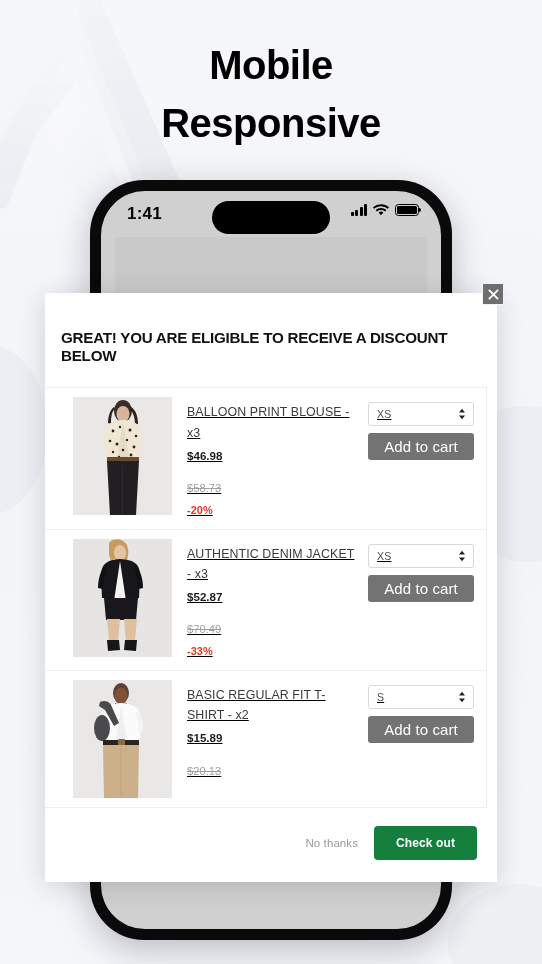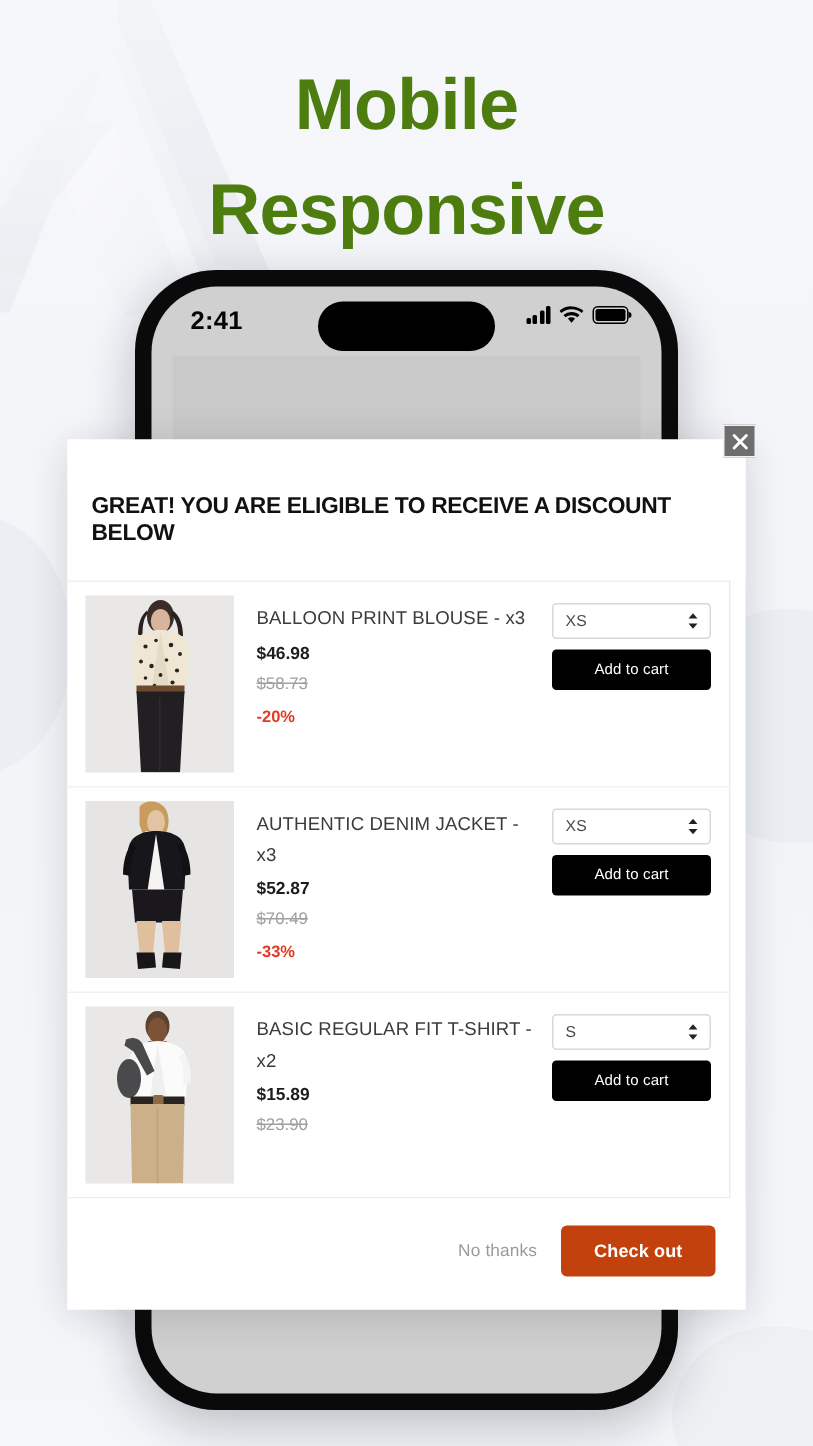--- a/index.html
+++ b/index.html
@@ -65,8 +65,8 @@
     left: 0;
     right: 0;
     text-align: center;
-    color: #4d7c0f;
-    font-size: 48px;
+    color: #000000;
+    font-size: 40px;
     line-height: 1.45;
     font-weight: 700;
     letter-spacing: -0.5px;

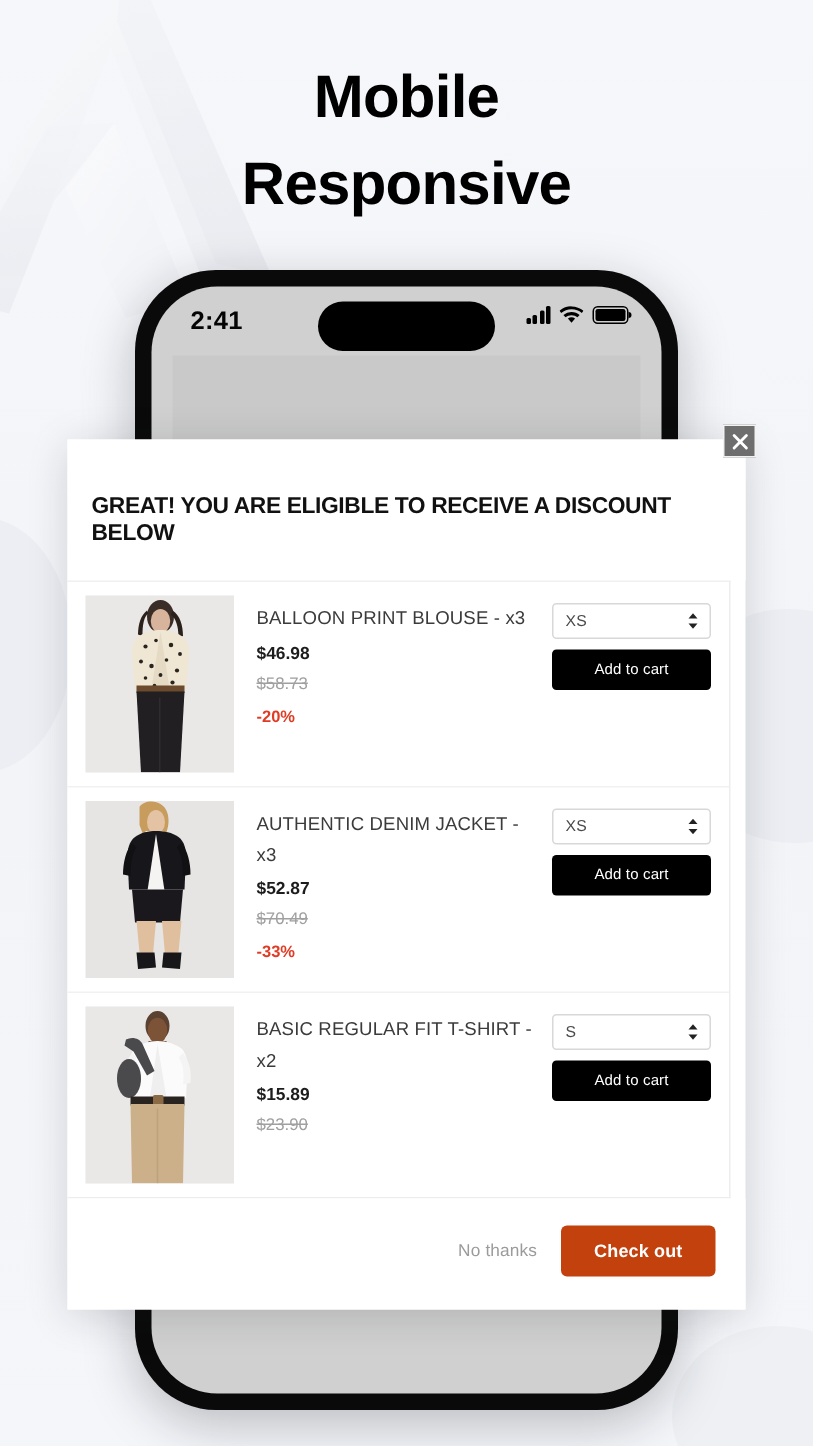--- a/index.html
+++ b/index.html
@@ -367,7 +367,7 @@
   <div class="phone-screen">
 
     <div class="statusbar">
-      <span class="status-time">2:41</span>
+      <span class="status-time">1:41</span>
       <div class="dynamic-island"></div>
       <div class="status-icons">
         <span class="bars">

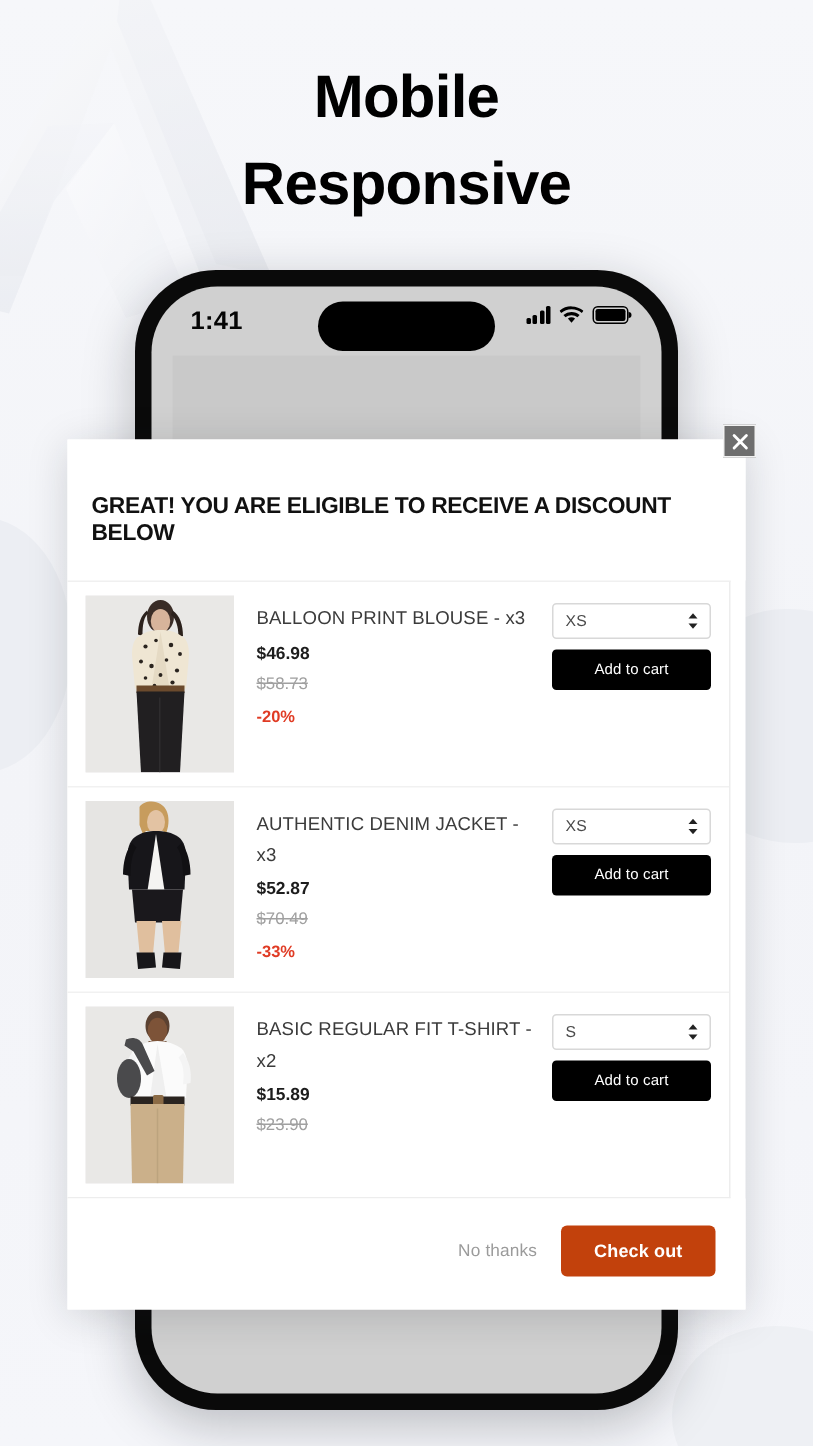--- a/index.html
+++ b/index.html
@@ -214,8 +214,9 @@
   .product-row {
     display: flex;
     align-items: flex-start;
-    padding: 9px 0 9px 12px;
+    padding: 9px 0 9px 28px;
     border-bottom: 1px solid #f1f1f1;
+    text-decoration: underline;
   }
   .product-row:last-child { border-bottom: none; }
 

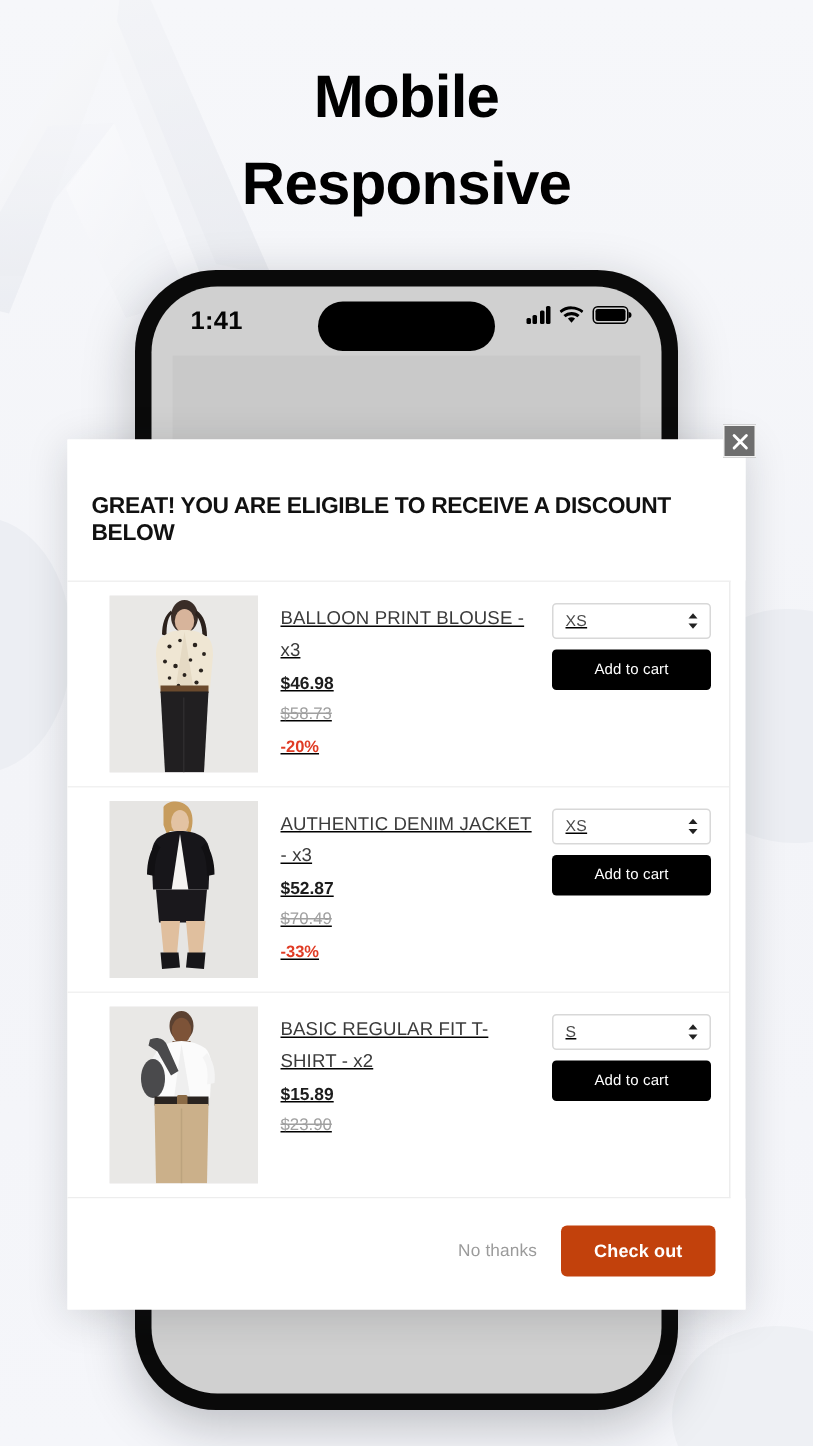--- a/index.html
+++ b/index.html
@@ -297,11 +297,11 @@
     margin-top: 7px;
     width: 100%;
     height: 27px;
-    background: #000000;
+    background: #737373;
     border: none;
     border-radius: 3px;
     color: #fff;
-    font-size: 10px;
+    font-size: 15px;
     font-family: "Liberation Sans", sans-serif;
     letter-spacing: .1px;
     cursor: pointer;

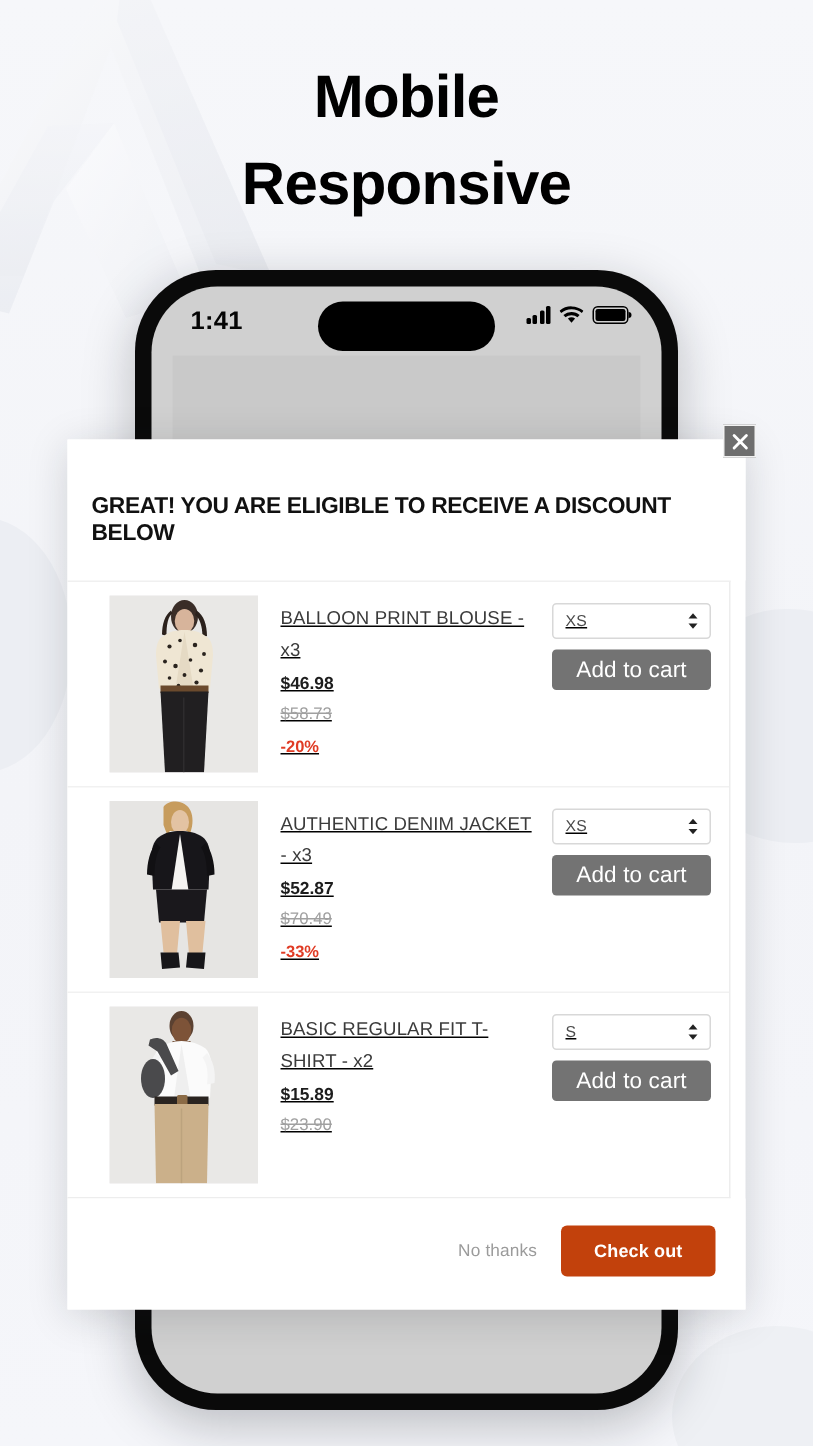--- a/index.html
+++ b/index.html
@@ -252,7 +252,7 @@
     font-size: 11.2px;
     color: #a0a0a0;
     text-decoration: line-through;
-    margin-top: 3px;
+    margin-top: 15px;
     line-height: 1.6;
   }
   .pdiscount {

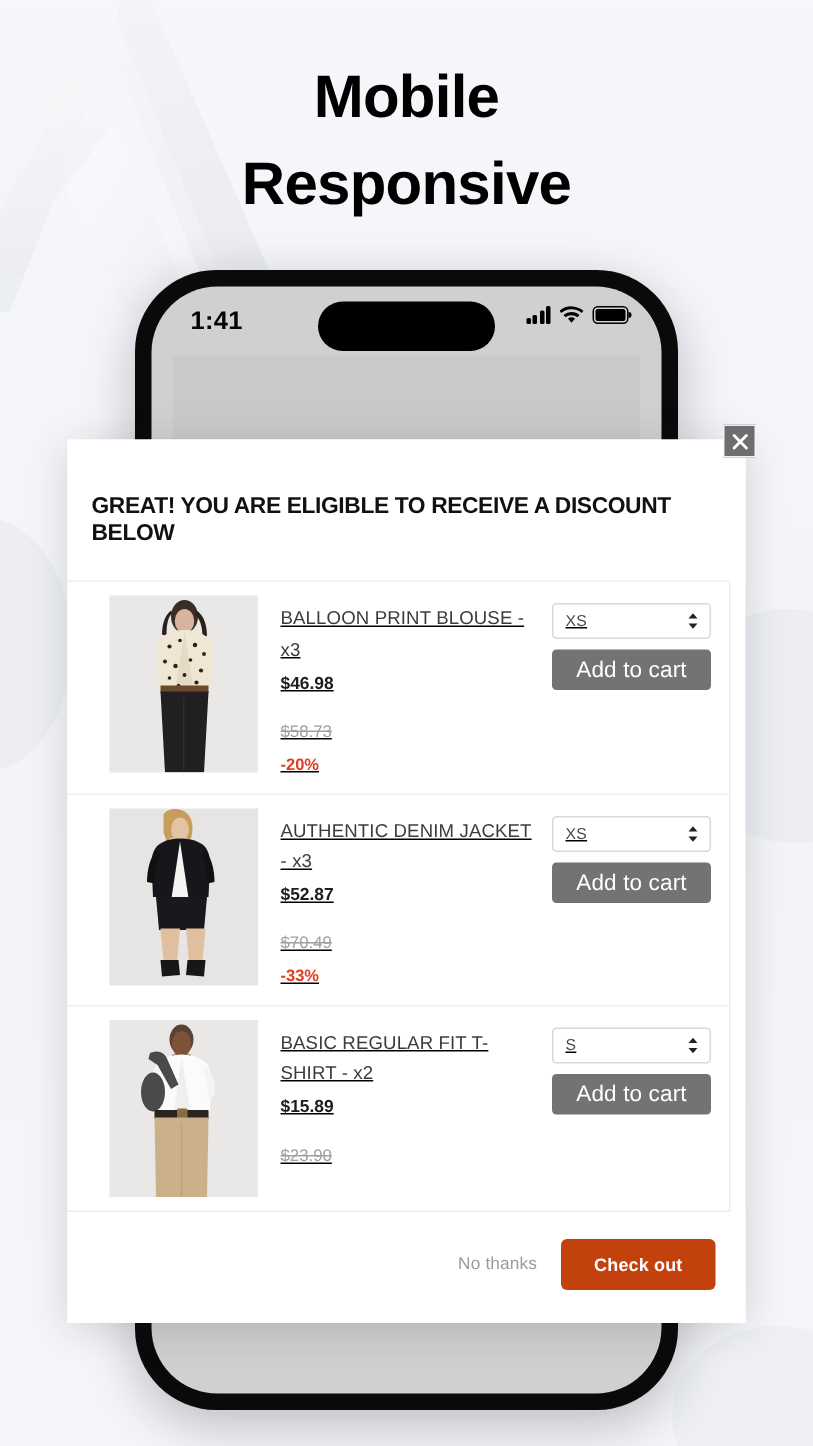--- a/index.html
+++ b/index.html
@@ -527,7 +527,7 @@
       <div class="pinfo">
         <div class="pname">BASIC REGULAR FIT T-SHIRT - x2</div>
         <div class="pprice">$15.89</div>
-        <div class="pcompare">$23.90</div>
+        <div class="pcompare">$20.13</div>
       </div>
       <div class="pactions">
         <div class="size-select">

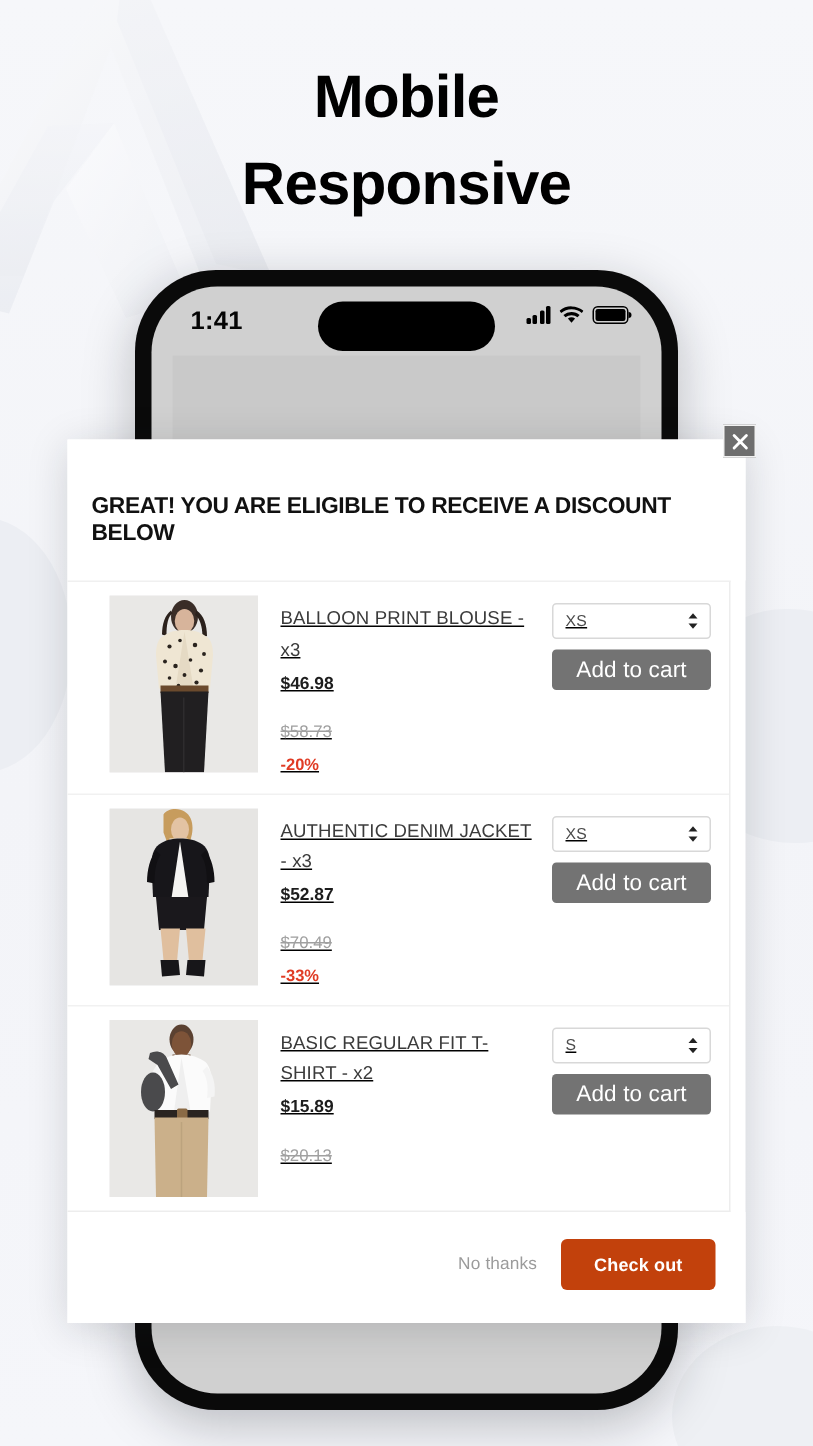--- a/index.html
+++ b/index.html
@@ -322,7 +322,7 @@
     letter-spacing: .1px;
   }
   .checkout-btn {
-    background: #c2410c;
+    background: #15803d;
     color: #fff;
     border: none;
     border-radius: 4px;

